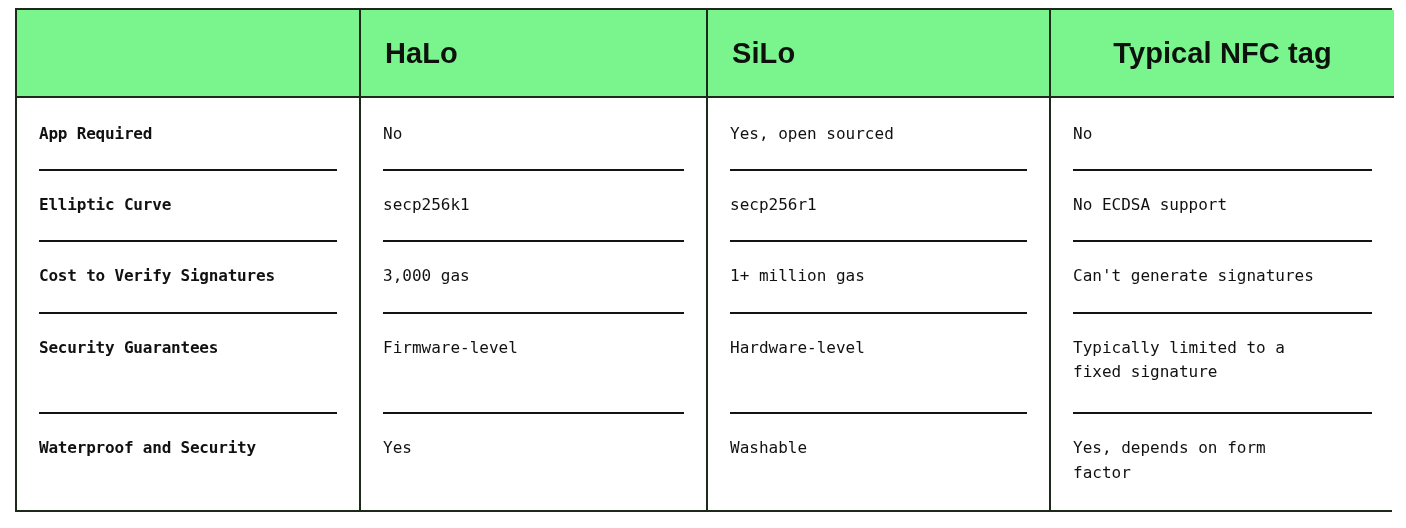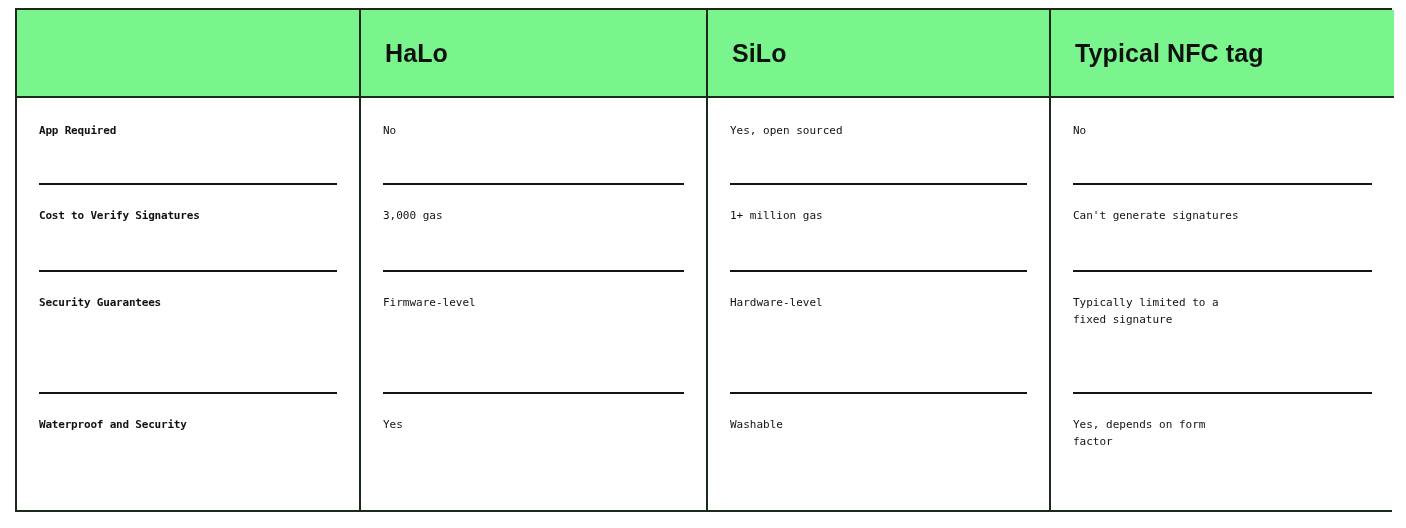--- a/index.html
+++ b/index.html
@@ -49,7 +49,7 @@
     vertical-align: middle;
     font-family: "Liberation Sans", sans-serif;
     font-weight: 700;
-    font-size: 25px;
+    font-size: 29px;
     letter-spacing: 0.1px;
     color: #0d120d;
   }

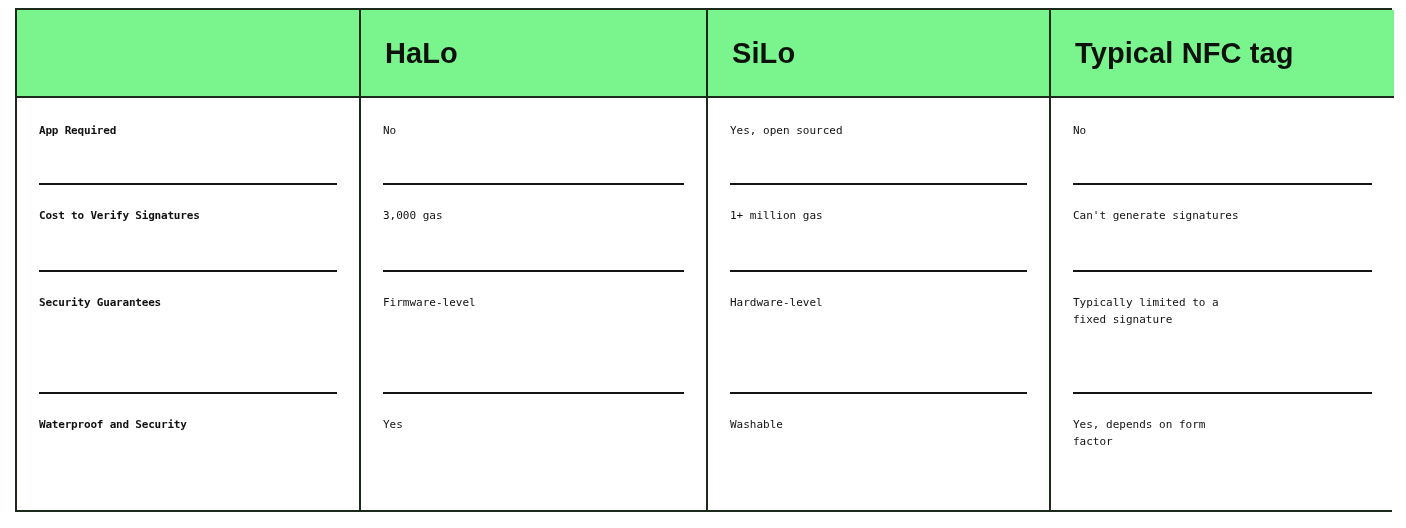--- a/index.html
+++ b/index.html
@@ -53,7 +53,7 @@
     letter-spacing: 0.1px;
     color: #0d120d;
   }
-  thead th.last { border-right: none; }
+  thead th.last { border-right: none; text-align: center; }
 
   
   tbody td {

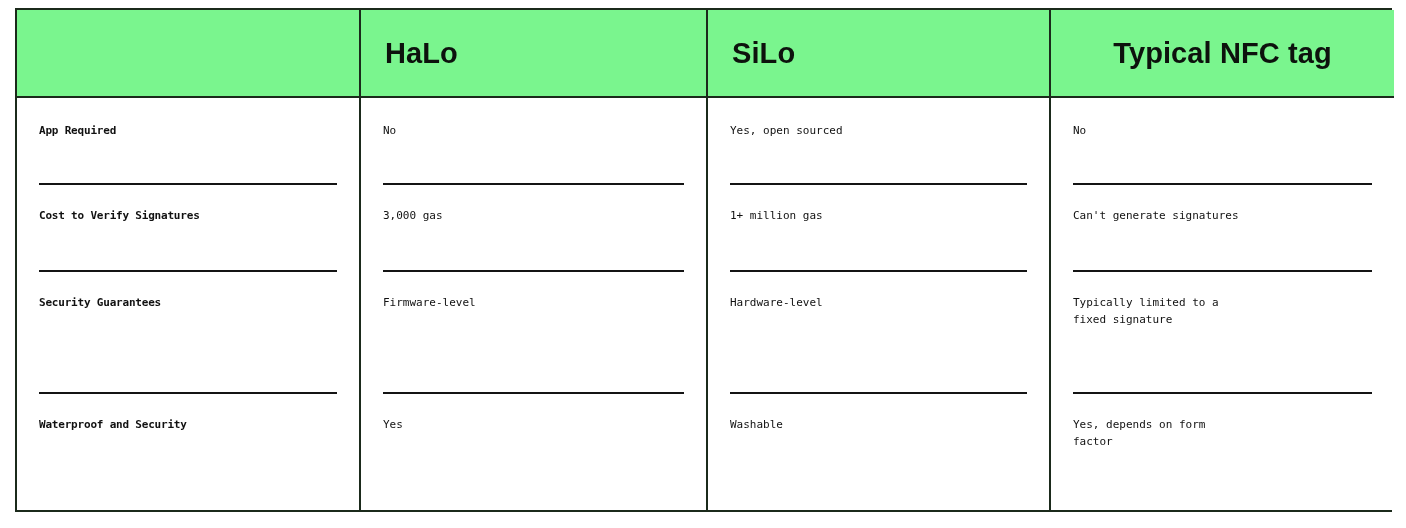--- a/index.html
+++ b/index.html
@@ -72,7 +72,7 @@
     padding-top: 22px;
     border-top: 2px solid #141414;
     font-family: "DejaVu Sans Mono", "Liberation Mono", monospace;
-    font-size: 11px;
+    font-size: 16px;
     line-height: 1.55;
     color: #111111;
     white-space: pre-line;

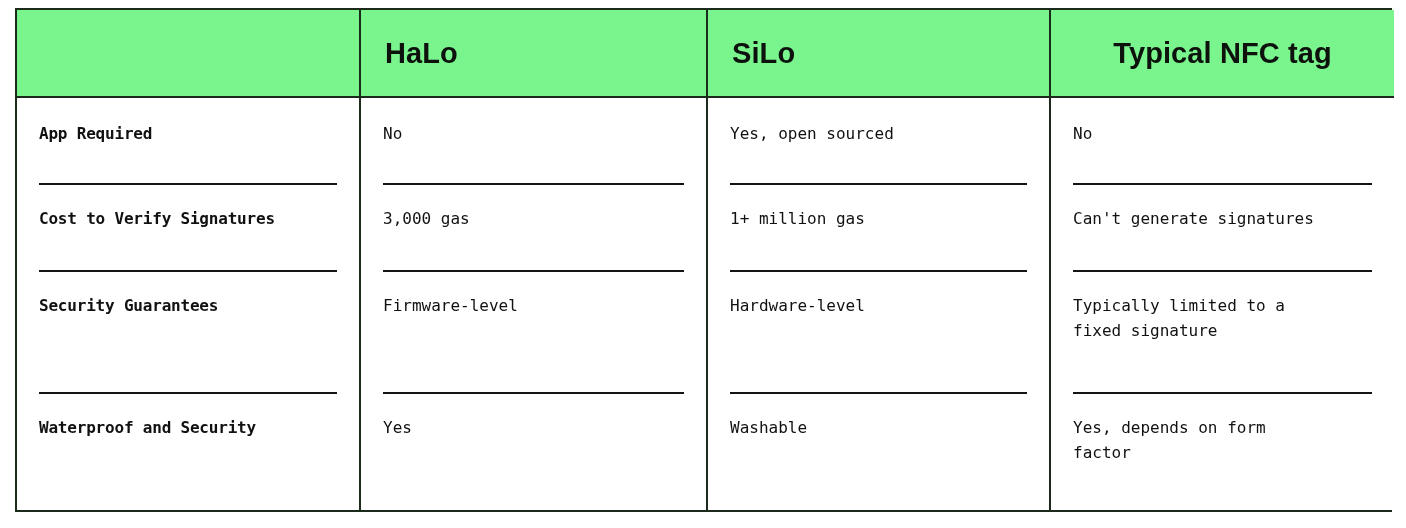--- a/index.html
+++ b/index.html
@@ -129,6 +129,20 @@
         </td>
       </tr>
 
+      <tr class="r-std">
+        <td>
+          <div class="cell label">Elliptic Curve</div>
+        </td>
+        <td>
+          <div class="cell">secp256k1</div>
+        </td>
+        <td>
+          <div class="cell">secp256r1</div>
+        </td>
+        <td class="last">
+          <div class="cell">No ECDSA support</div>
+        </td>
+      </tr>
 
       <tr class="r-std">
         <td>

